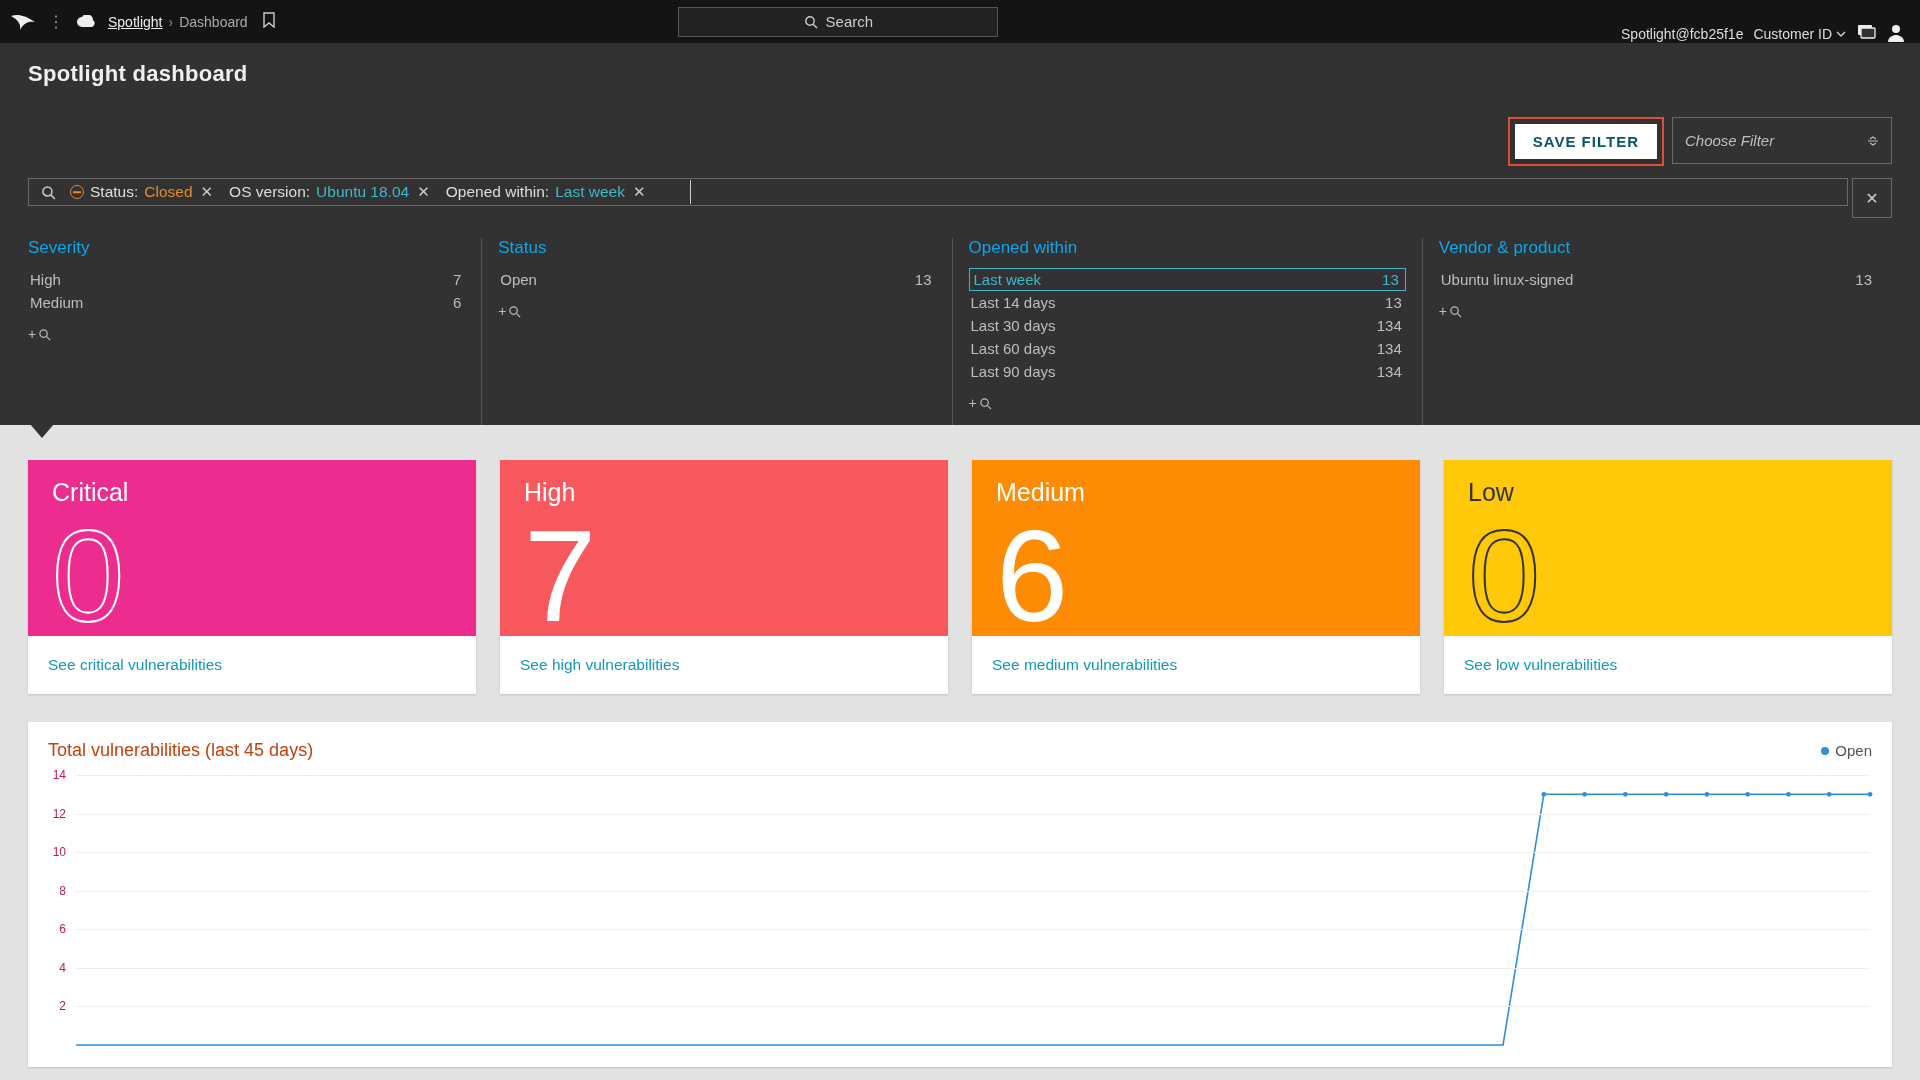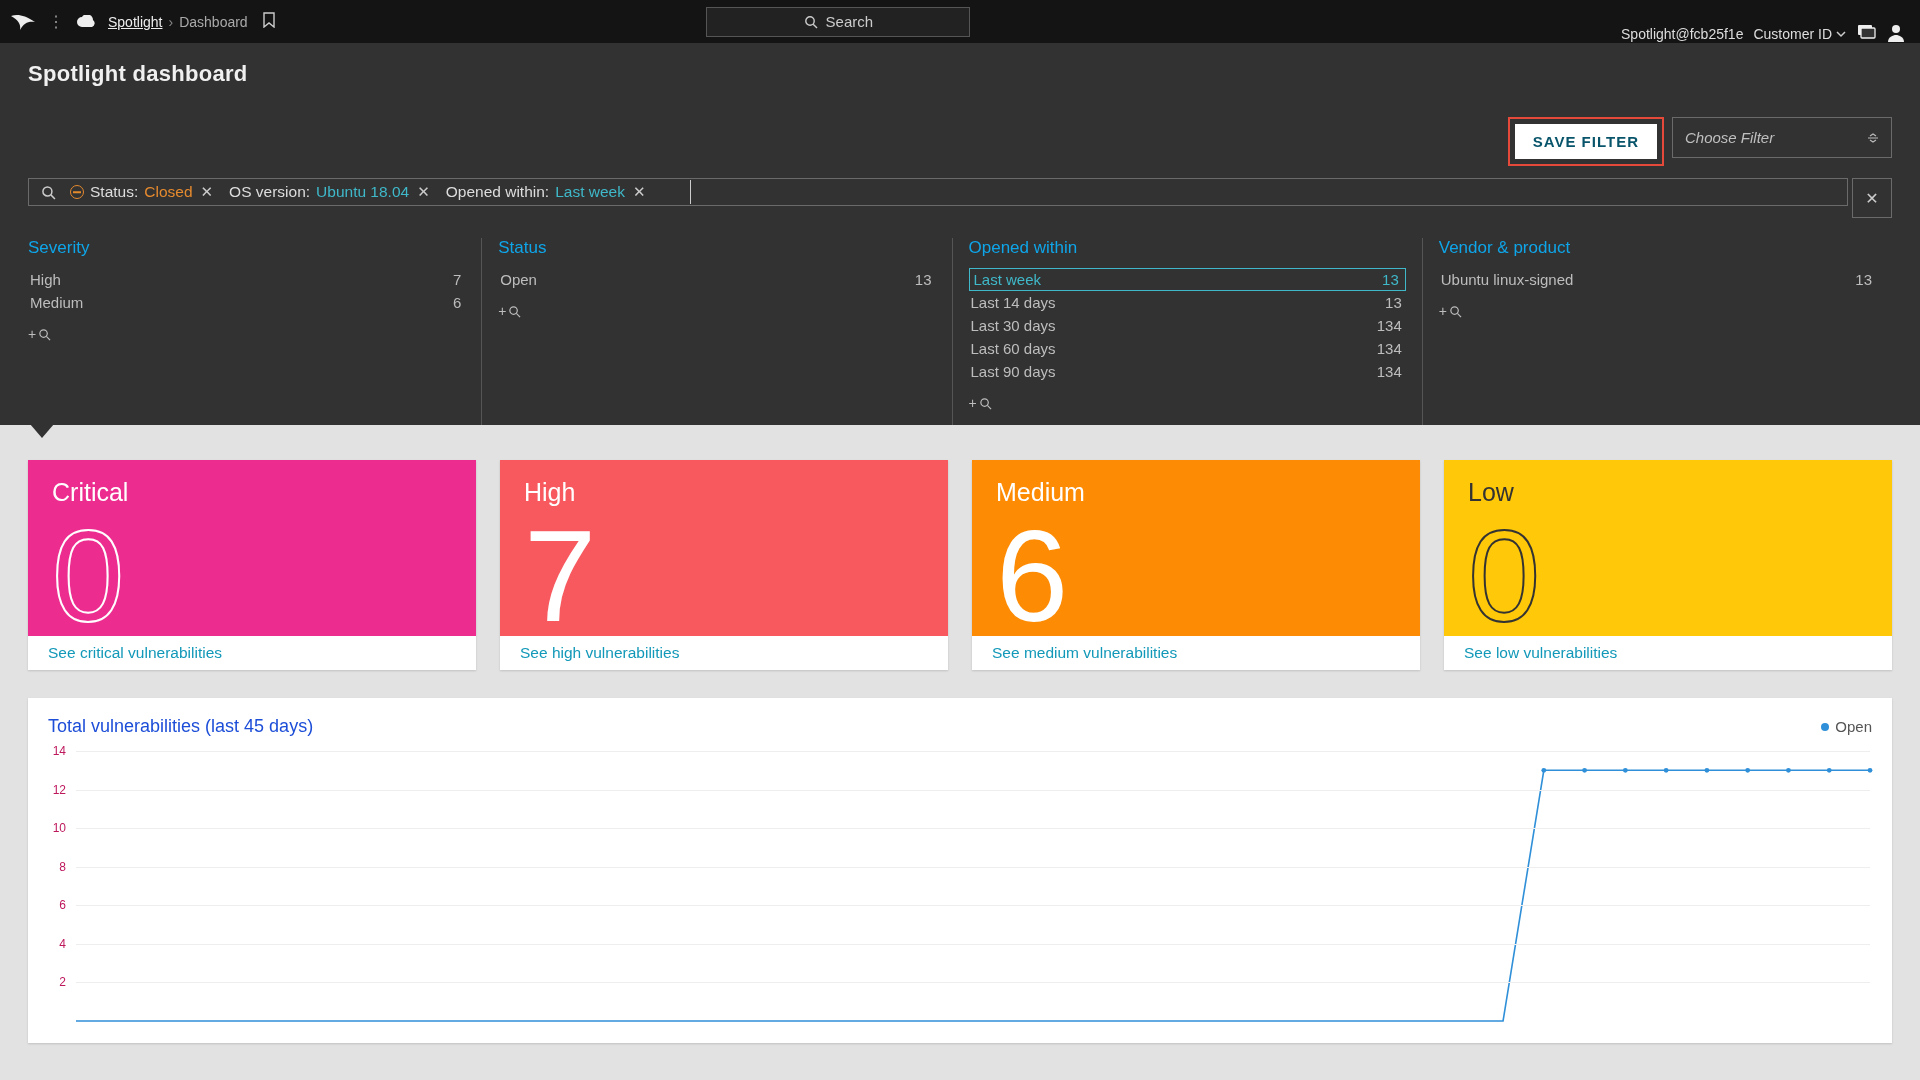--- a/index.html
+++ b/index.html
@@ -28,7 +28,7 @@
   .spacer-grow { flex:1; }
 
   .global-search {
-    width: 264px; height:30px;
+    width: 320px; height:30px;
     background:#222; border:1px solid #555;
     display:flex; align-items:center; justify-content:center;
     gap:8px; color:#ccc; font-size:15px;

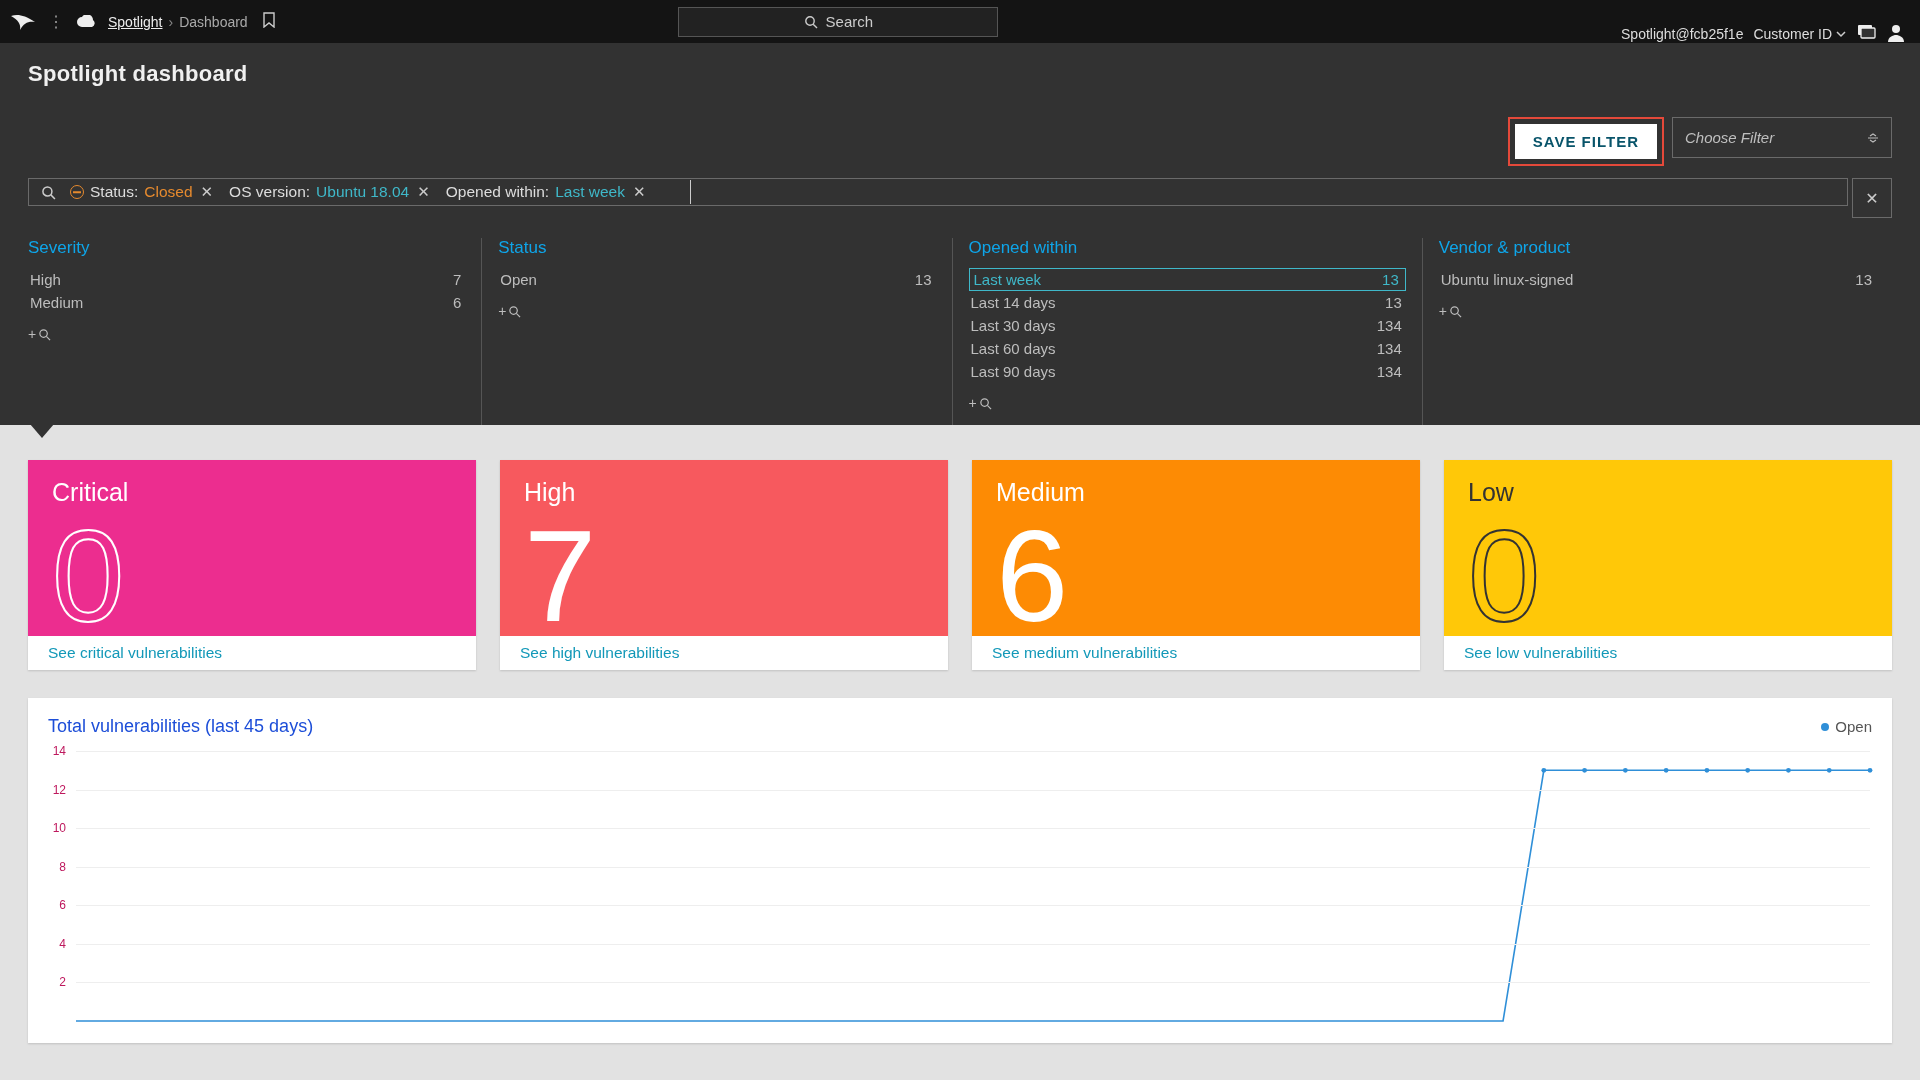--- a/index.html
+++ b/index.html
@@ -53,7 +53,7 @@
     cursor:pointer;
   }
   .choose-filter {
-    width:220px; height:41px; border:1px solid #6a6a6a; background:transparent;
+    width:220px; height:47px; border:1px solid #6a6a6a; background:transparent;
     color:#bfbfbf; font-style:italic; font-size:15px;
     display:flex; align-items:center; justify-content:space-between;
     padding:0 12px; cursor:pointer;

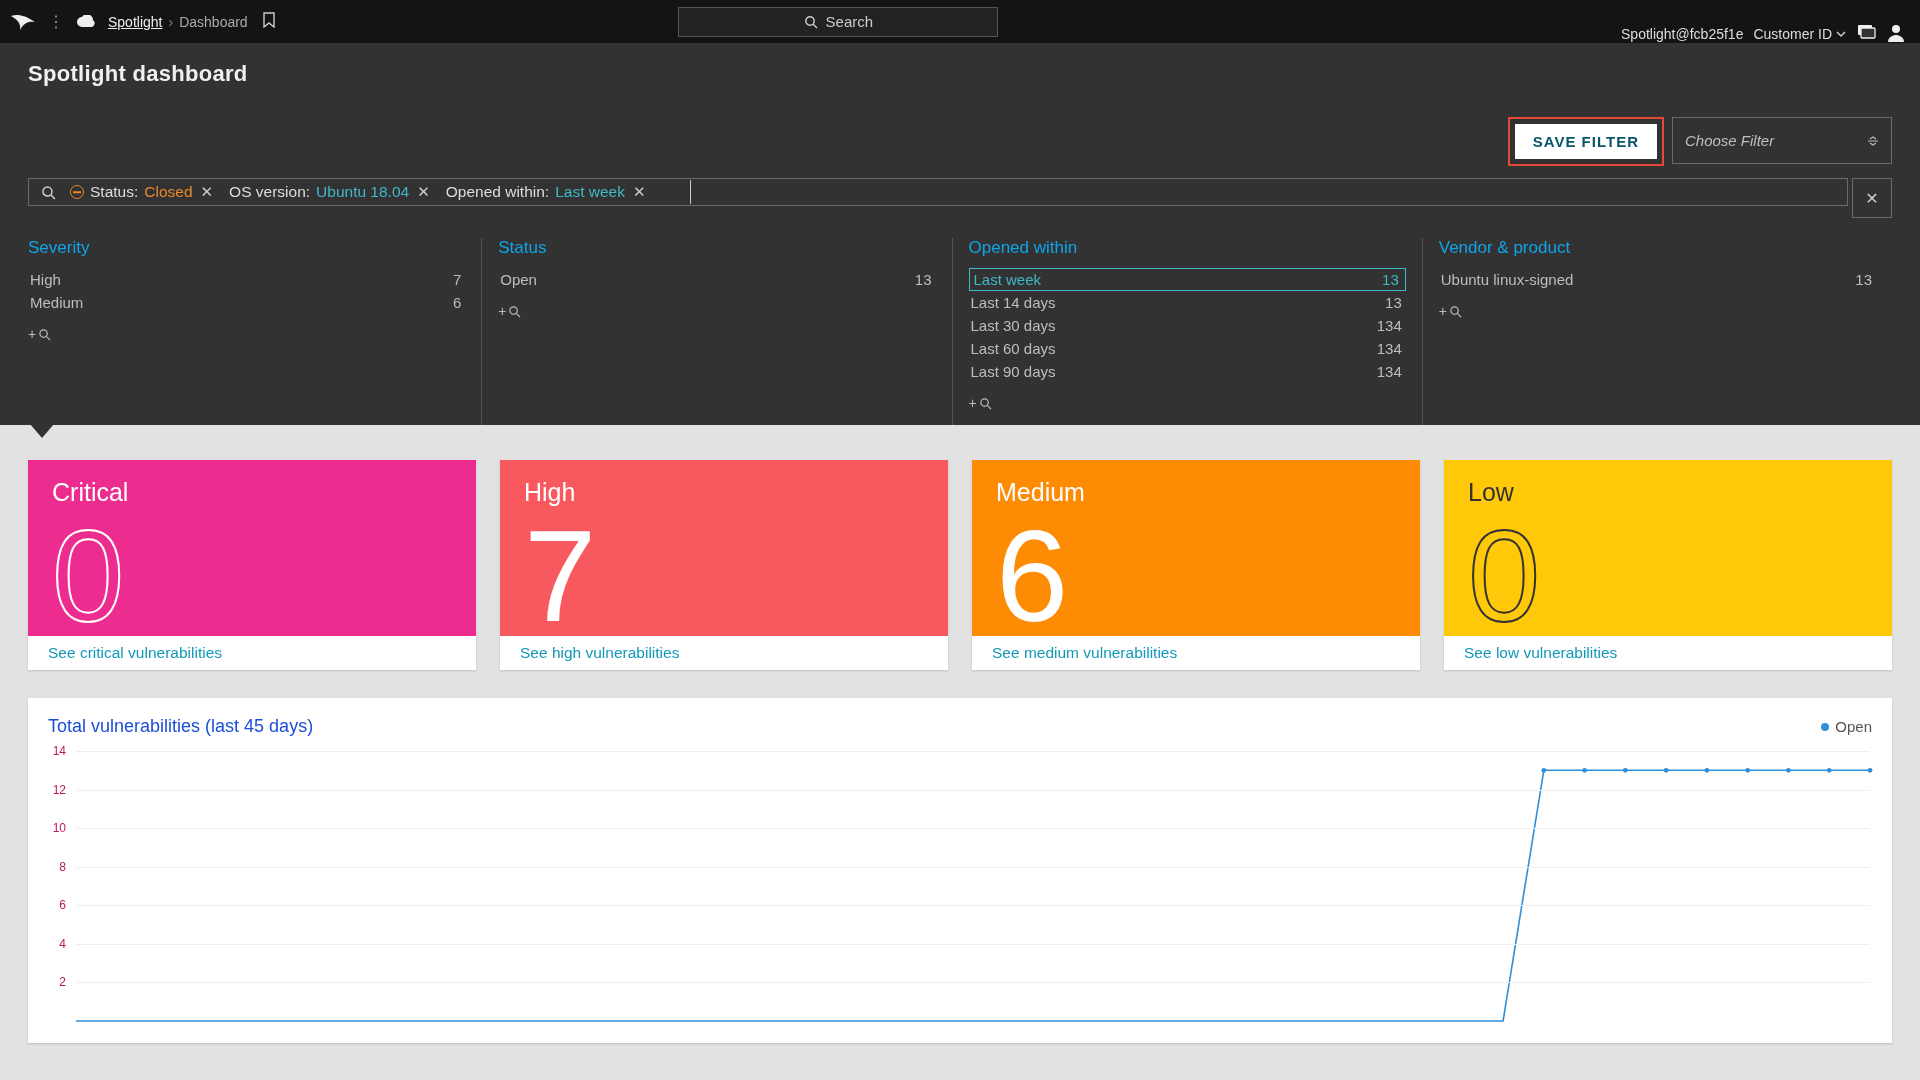--- a/index.html
+++ b/index.html
@@ -116,7 +116,7 @@
     color:transparent; -webkit-text-stroke:2px #333;
   }
   .vhead.low .vlabel { color:#333; }
-  .vlink { padding:8px 20px; color:#1298b8; font-size:15.5px; cursor:pointer; }
+  .vlink { padding:20px 20px; color:#1298b8; font-size:15.5px; cursor:pointer; }
 
   
   .chart-panel { margin:28px 28px 0 28px; background:#fff; padding:18px 20px 22px 20px; box-shadow:0 1px 2px rgba(0,0,0,0.15); }

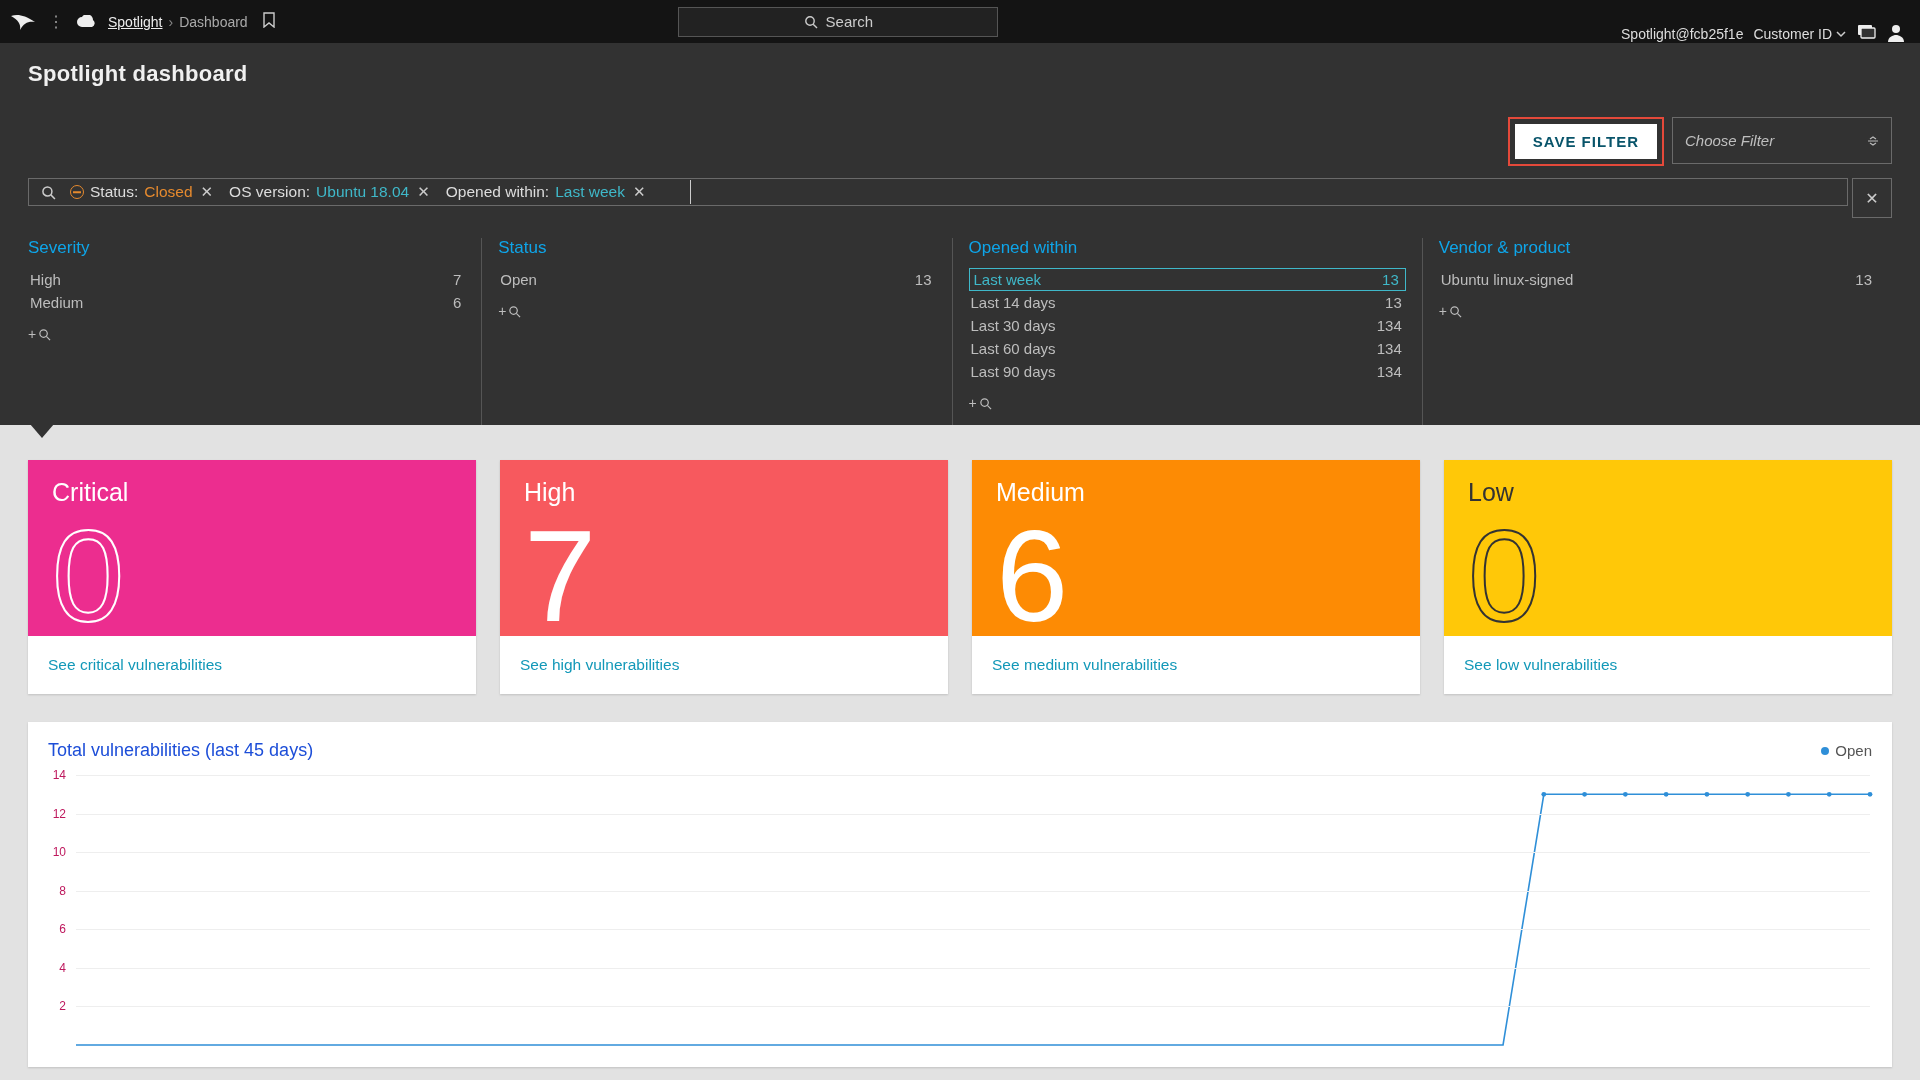--- a/index.html
+++ b/index.html
@@ -121,7 +121,7 @@
   
   .chart-panel { margin:28px 28px 0 28px; background:#fff; padding:18px 20px 22px 20px; box-shadow:0 1px 2px rgba(0,0,0,0.15); }
   .chart-header { display:flex; justify-content:space-between; align-items:center; }
-  .chart-title { font-size:18px; color:#1d4ed8; }
+  .chart-title { font-size:18px; color:#c2410c; }
   .legend { display:flex; align-items:center; gap:6px; font-size:15px; color:#555; }
   .legend-dot { width:8px; height:8px; border-radius:50%; background:#2f8fd8; display:inline-block; }
   .chart-area { position:relative; height:270px; margin-top:14px; margin-left:28px; margin-right:2px; }

